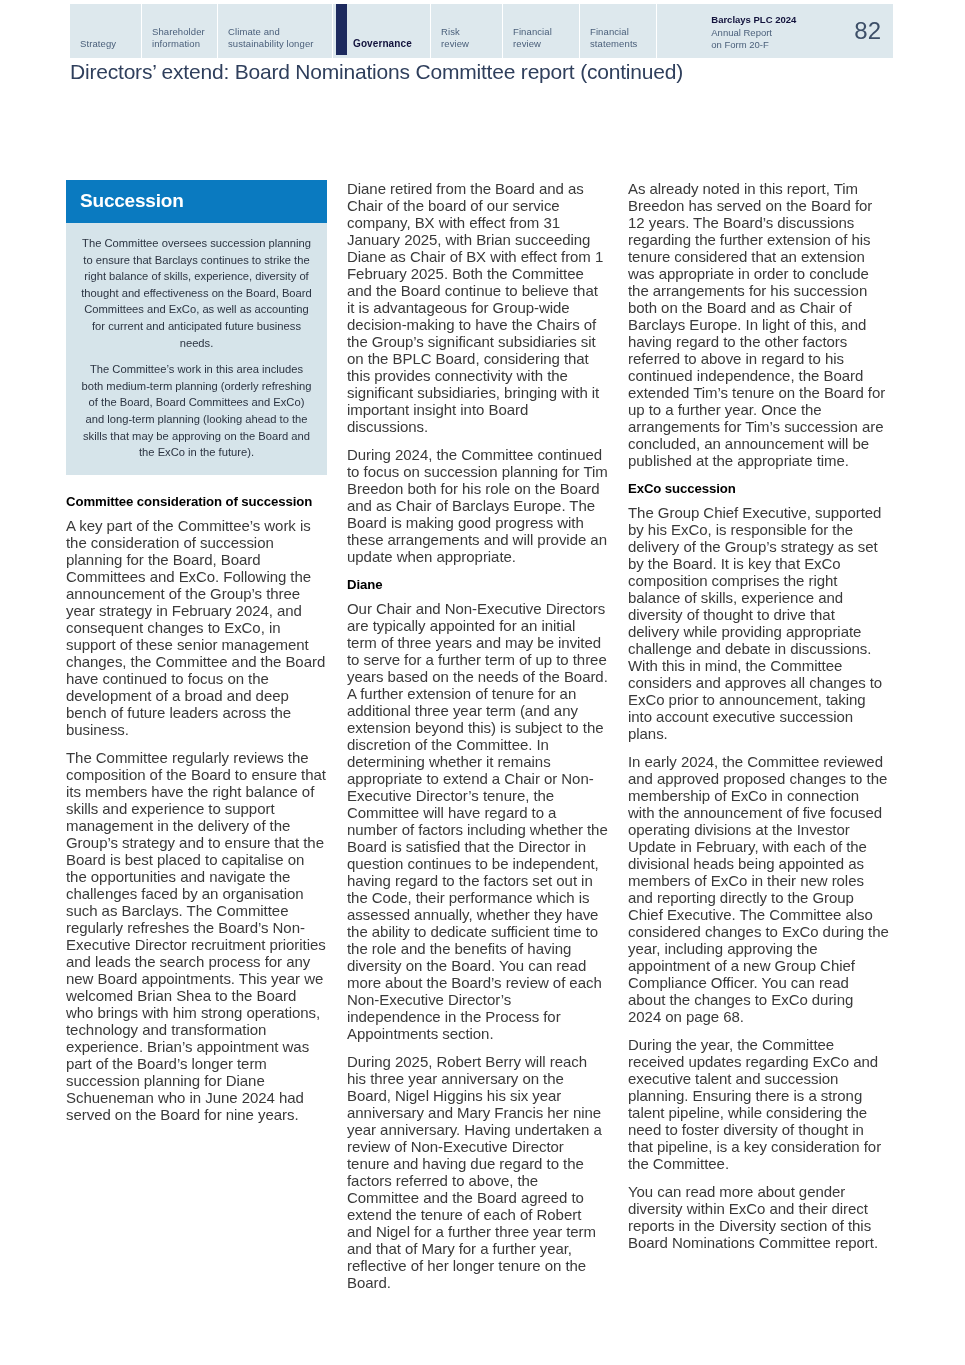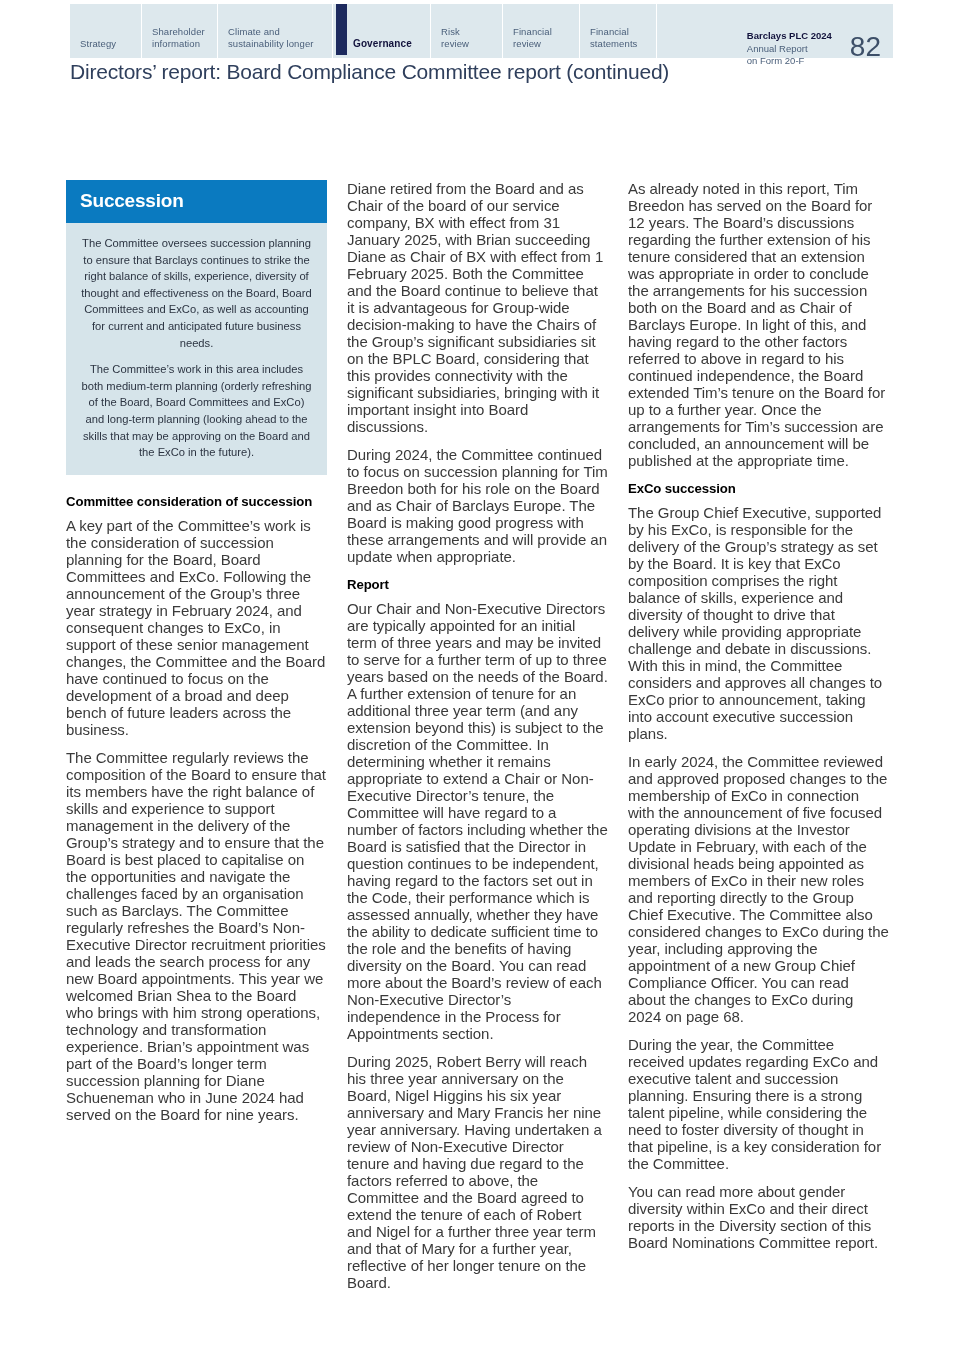--- a/index.html
+++ b/index.html
@@ -72,7 +72,8 @@
     display: flex;
     align-items: flex-start;
     justify-content: flex-end;
-    padding: 24px 12px 0 0;
+    padding: 8px 12px 0 0;
+    gap: 40px;
   }
   .meta-text {
     text-align: left;

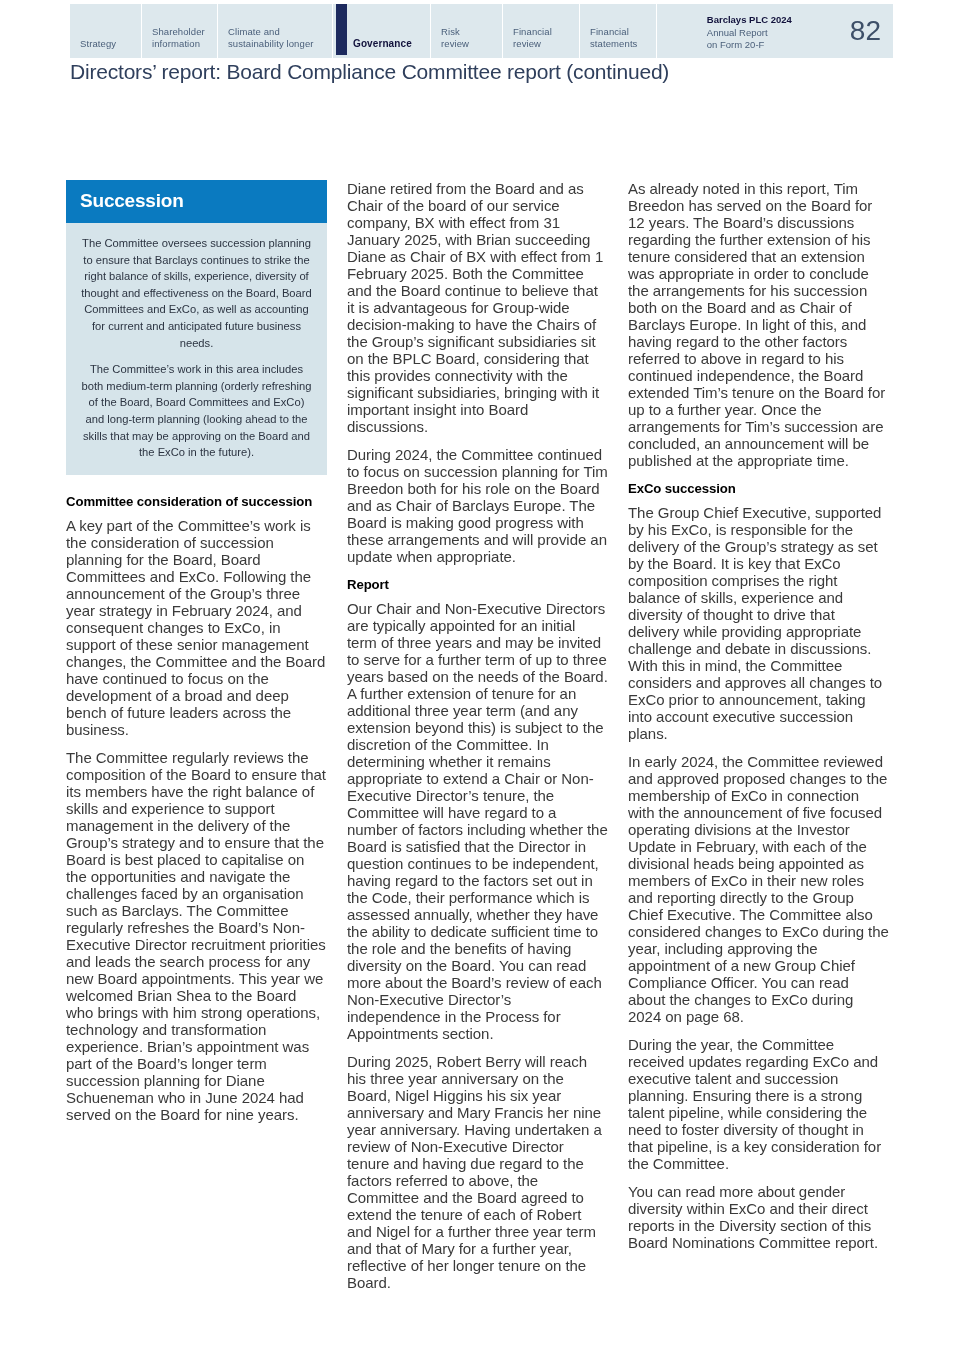--- a/index.html
+++ b/index.html
@@ -89,7 +89,7 @@
   }
   .page-number {
     color: #3d4f68;
-    font-size: 28px;
+    font-size: 24px;
     font-weight: 300;
     line-height: 30px;
     margin-left: 18px;

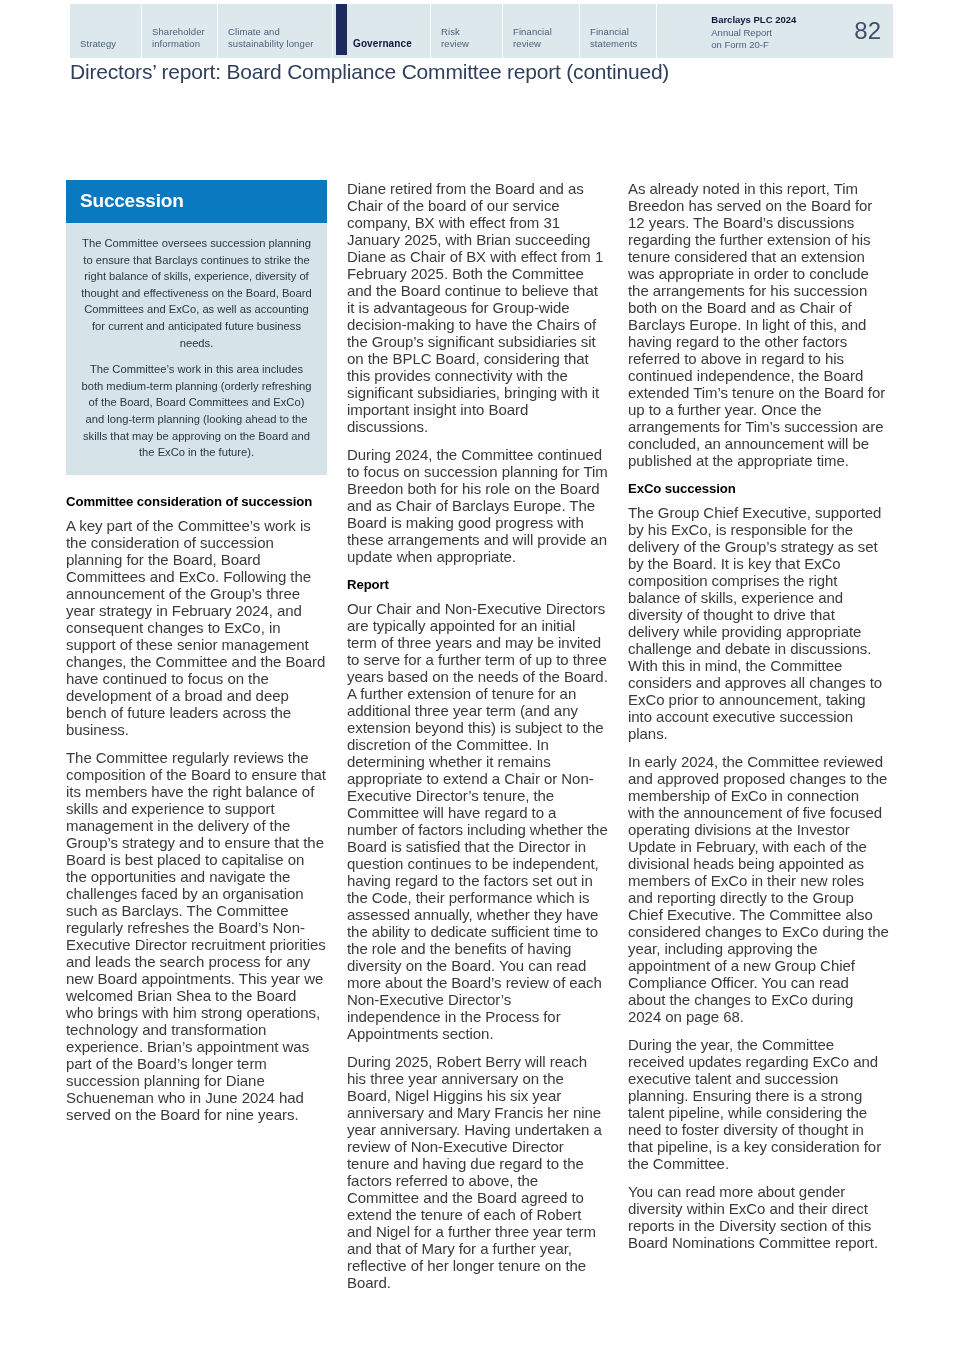--- a/index.html
+++ b/index.html
@@ -217,7 +217,7 @@
 
   </div>
 
-  <h1 class="page-title">Directors’ report: Board Compliance Committee report (continued)</h1>
+  <h1 class="page-title">Directors’ extend: Board Nominations Committee report (continued)</h1>
 
   <div class="columns">
 

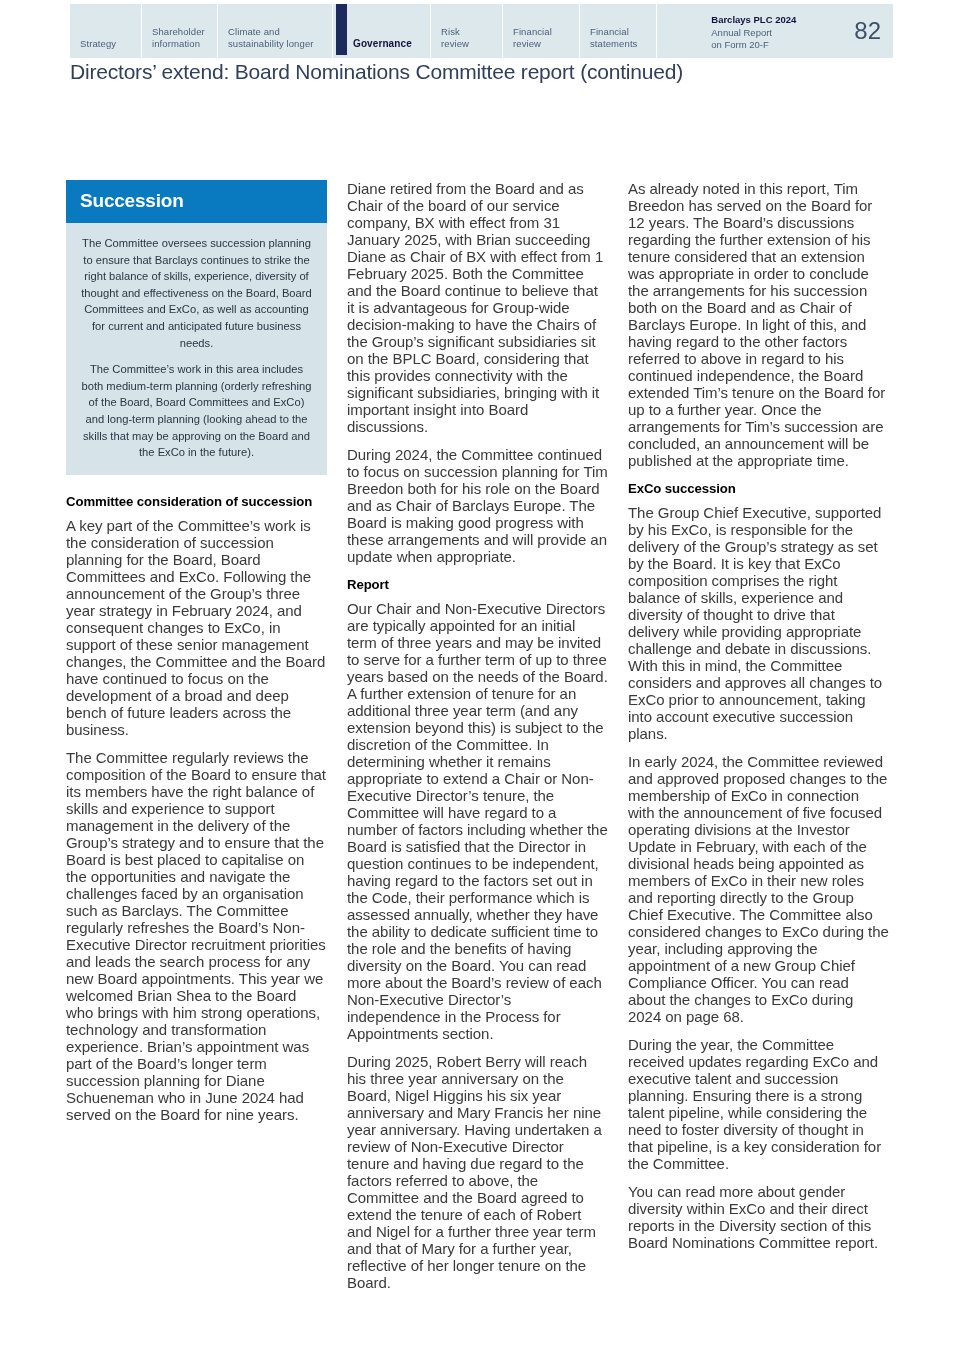--- a/index.html
+++ b/index.html
@@ -242,7 +242,7 @@
       <p class="body">Diane retired from the Board and as Chair of the board of our service company, BX with effect from 31 January 2025, with Brian succeeding Diane as Chair of BX with effect from 1 February 2025. Both the Committee and the Board continue to believe that it is advantageous for Group-wide decision-making to have the Chairs of the Group’s significant subsidiaries sit on the BPLC Board, considering that this provides connectivity with the significant subsidiaries, bringing with it important insight into Board discussions.</p>
       <p class="body">During 2024, the Committee continued to focus on succession planning for Tim Breedon both for his role on the Board and as Chair of Barclays Europe. The Board is making good progress with these arrangements and will provide an update when appropriate.</p>
 
-      <h2 class="sec-head spacer-top">Report</h2>
+      <h2 class="sec-head spacer-top">Diane</h2>
       <p class="body">Our Chair and Non-Executive Directors are typically appointed for an initial term of three years and may be invited to serve for a further term of up to three years based on the needs of the Board. A further extension of tenure for an additional three year term (and any extension beyond this) is subject to the discretion of the Committee. In determining whether it remains appropriate to extend a Chair or Non-Executive Director’s tenure, the Committee will have regard to a number of factors including whether the Board is satisfied that the Director in question continues to be independent, having regard to the factors set out in the Code, their performance which is assessed annually, whether they have the ability to dedicate sufficient time to the role and the benefits of having diversity on the Board. You can read more about the Board’s review of each Non-Executive Director’s independence in the Process for Appointments section.</p>
       <p class="body">During 2025, Robert Berry will reach his three year anniversary on the Board, Nigel Higgins his six year anniversary and Mary Francis her nine year anniversary. Having undertaken a review of Non-Executive Director tenure and having due regard to the factors referred to above, the Committee and the Board agreed to extend the tenure of each of Robert and Nigel for a further three year term and that of Mary for a further year, reflective of her longer tenure on the Board.</p>
 

